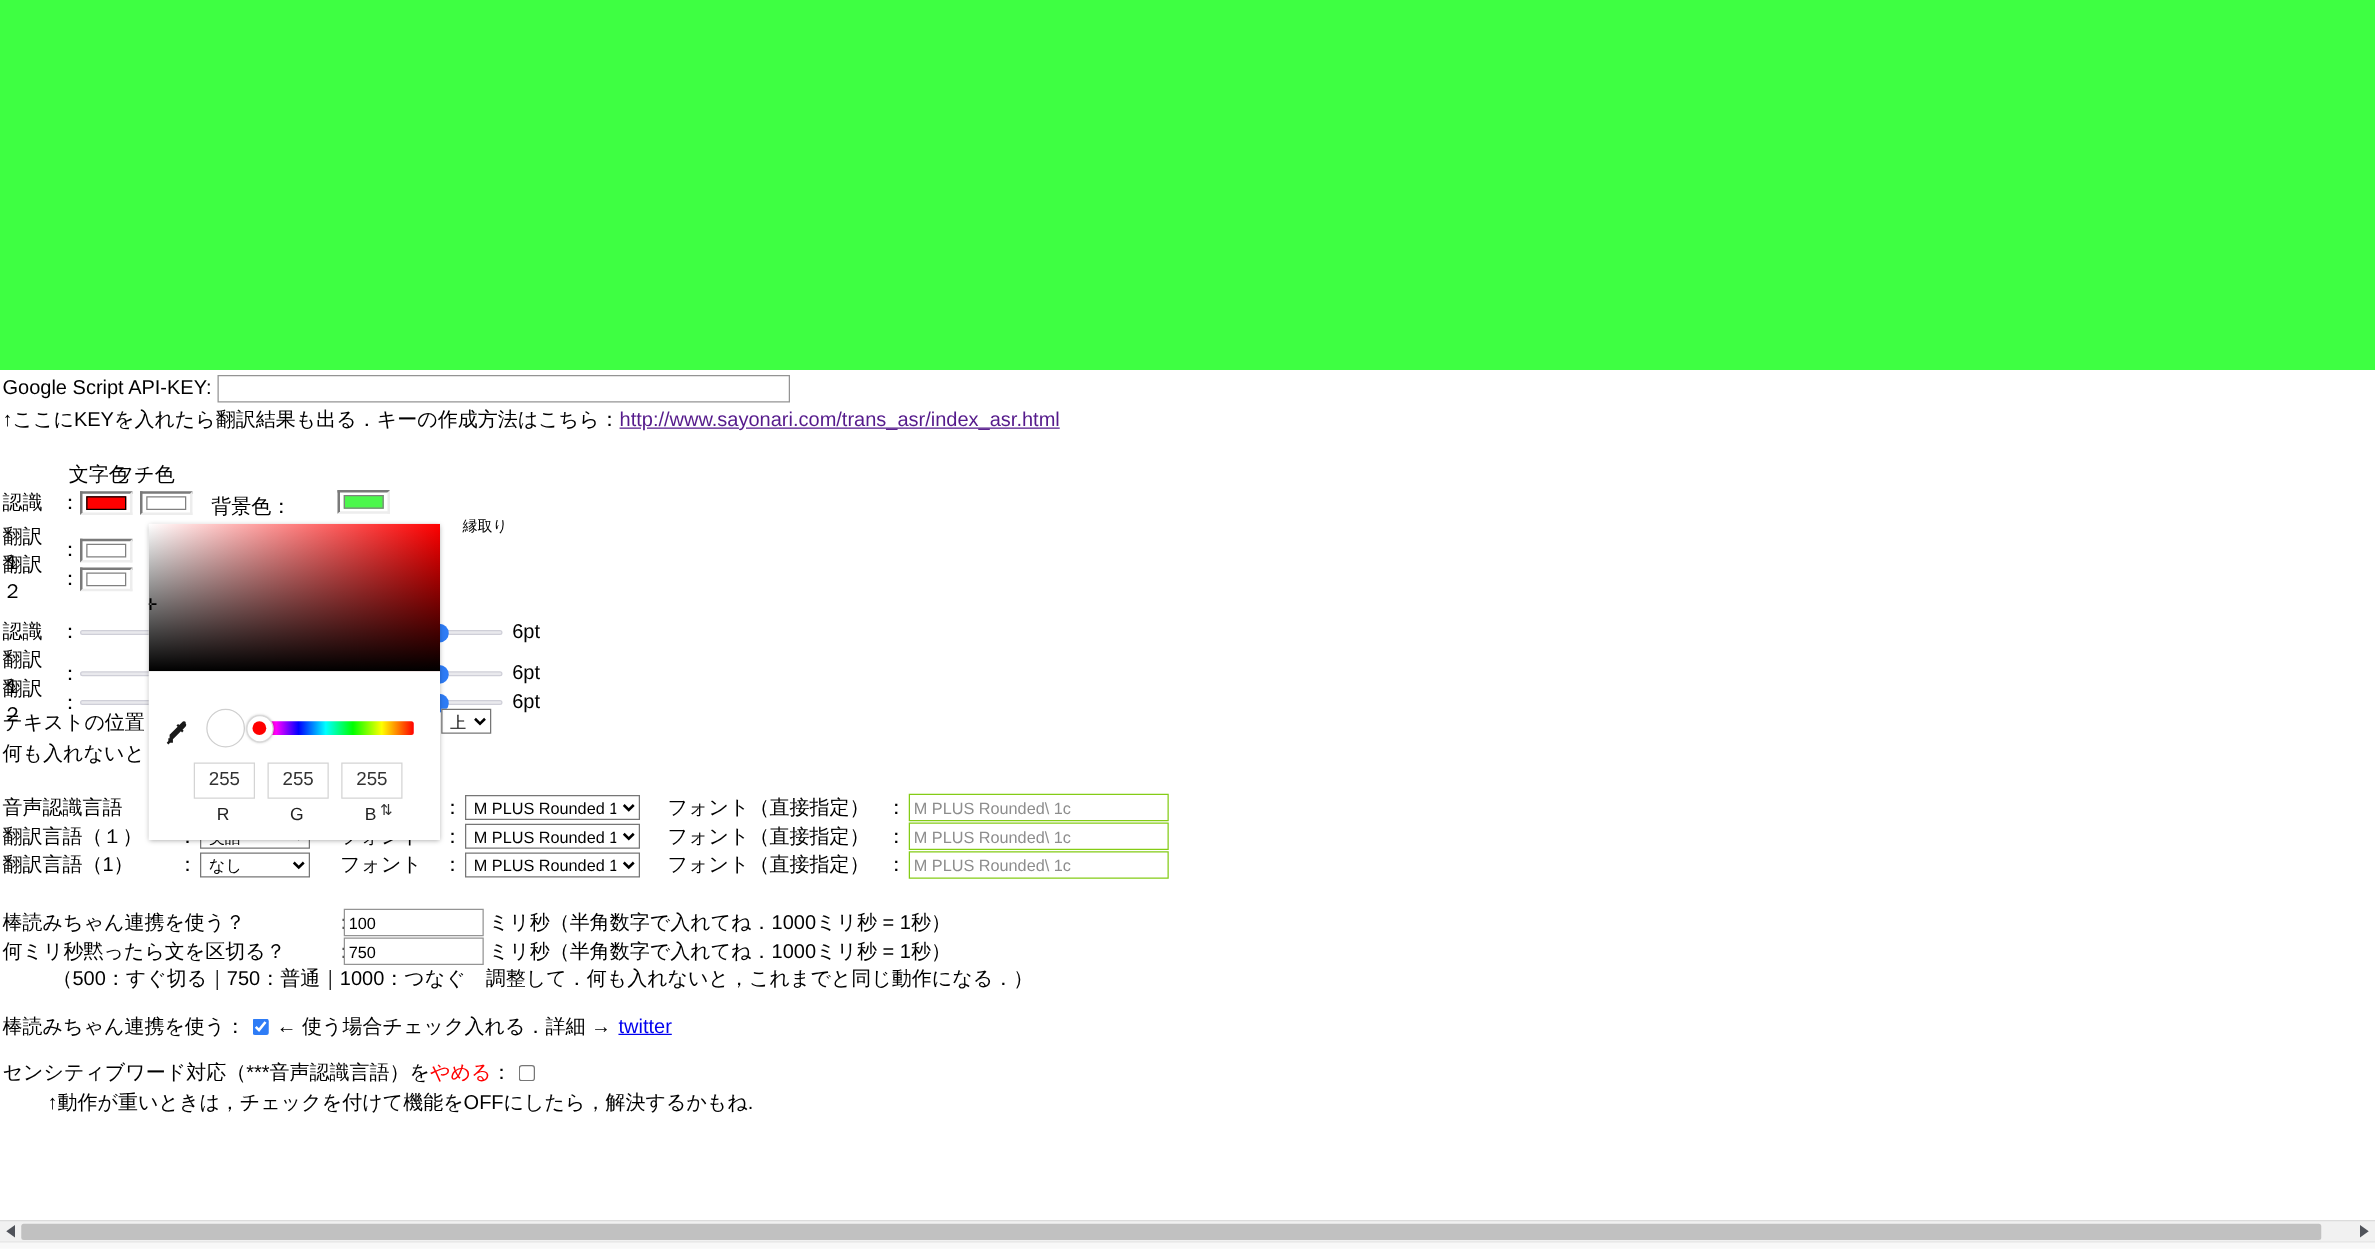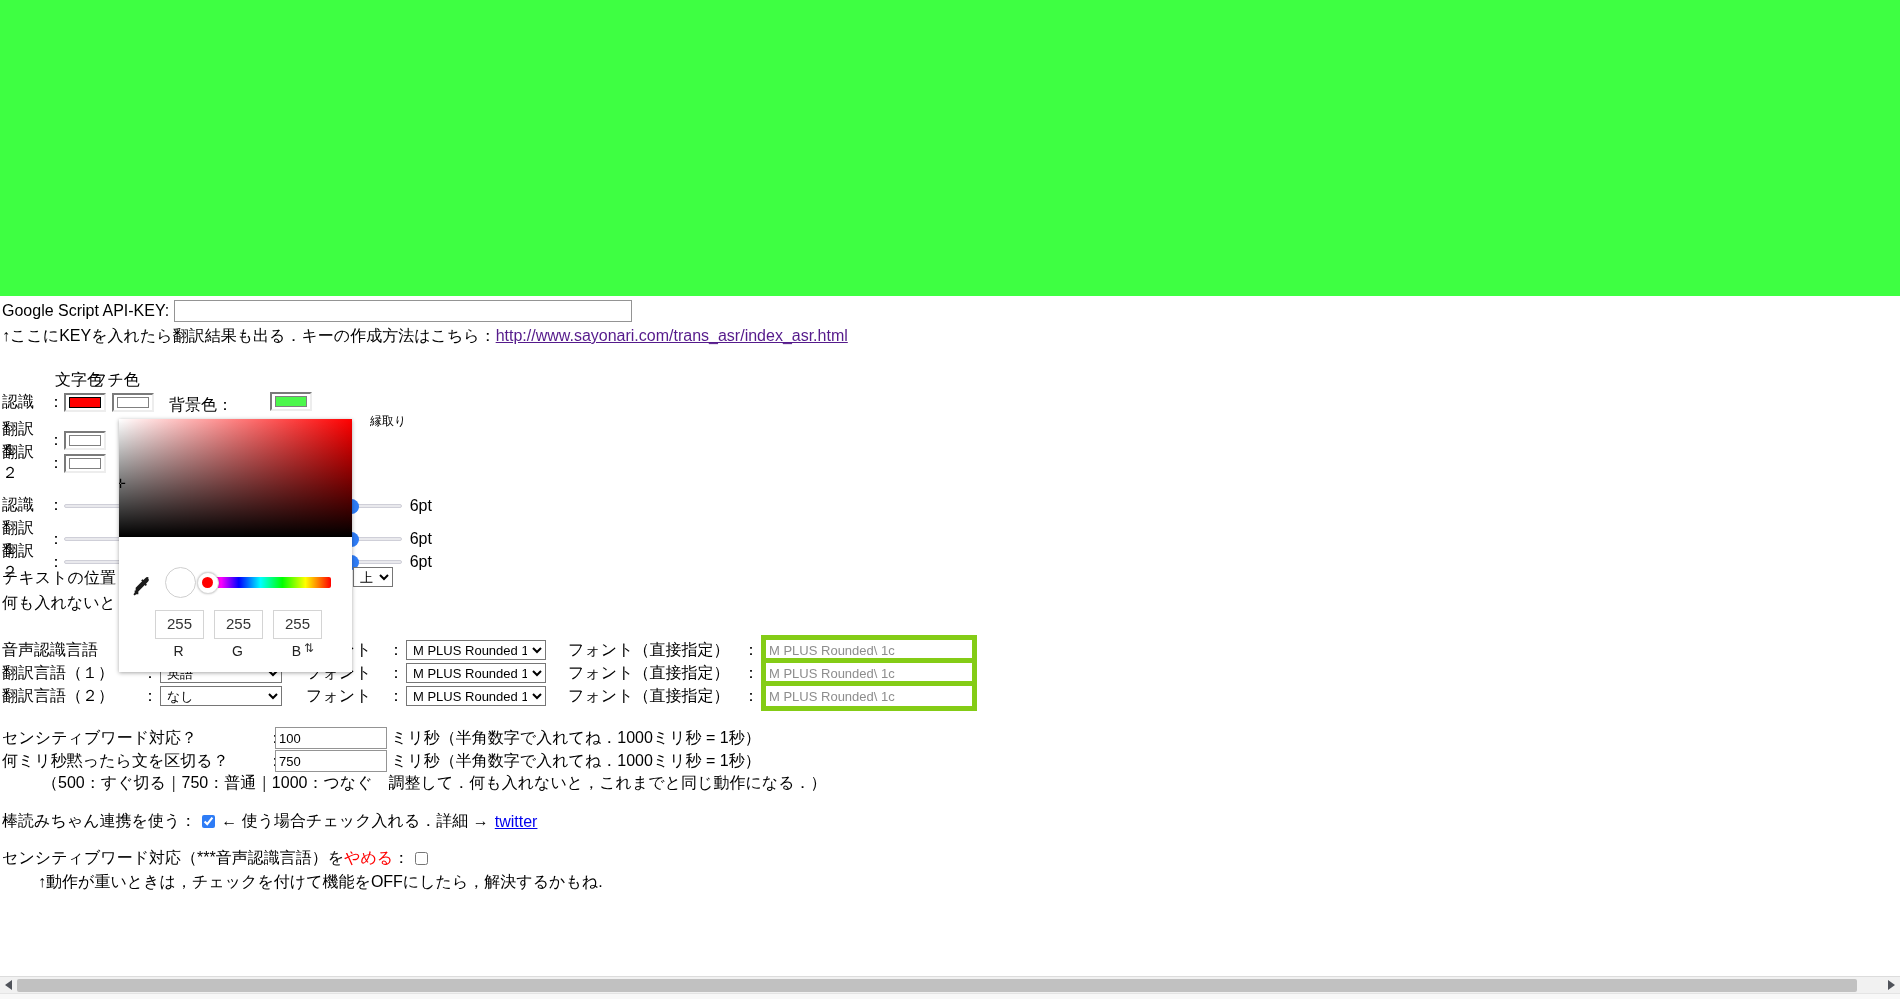--- a/index.html
+++ b/index.html
@@ -139,7 +139,7 @@
   .lrow .fd { margin-left: 22px; width: 175px; }
   .txtfont {
     width: 200px; height: 18px;
-    border: 5px solid #84cc16;
+    border: 1px solid #84cc16;
     background: #fff;
     font-family: "Liberation Sans", sans-serif;
     font-size: 13px; padding: 1px 3px;

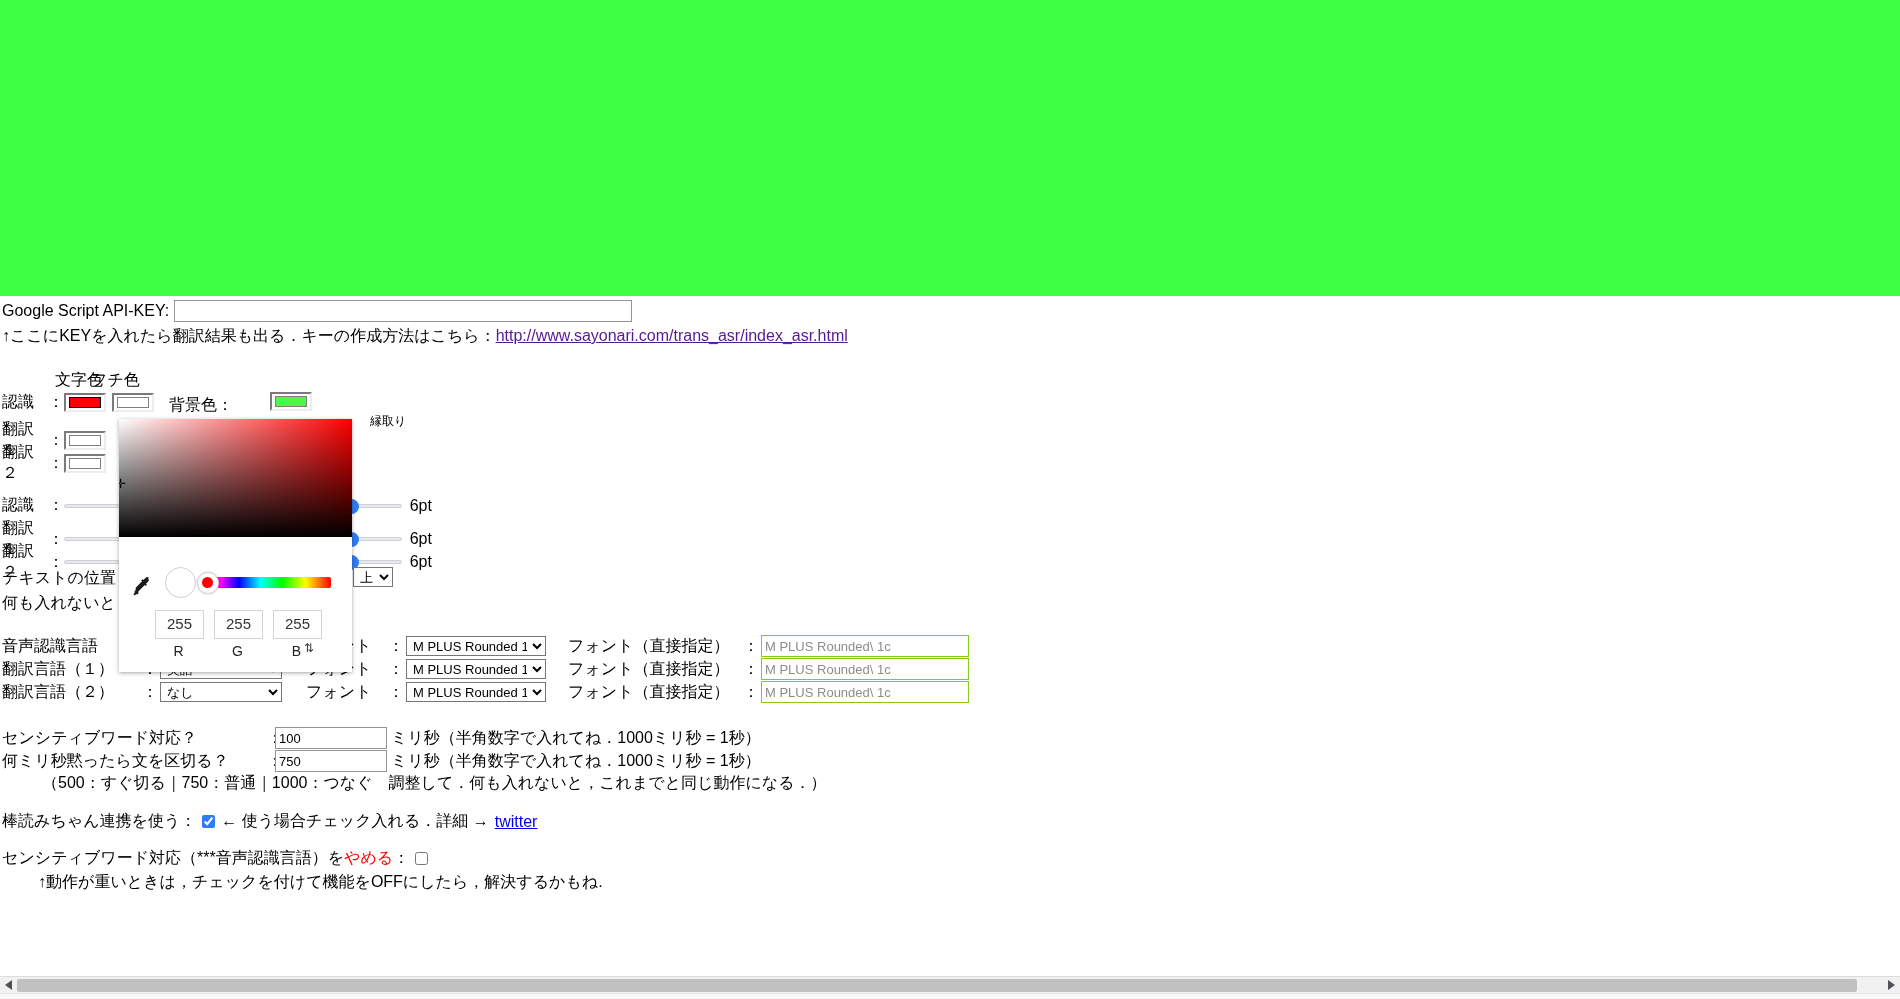--- a/index.html
+++ b/index.html
@@ -386,7 +386,7 @@
   </div>
 
   <div class="lrow" style="left:2px; top:385px;">
-    <span class="nm">翻訳言語（２）</span>
+    <span class="nm">翻訳言語（1）</span>
     <span class="cl">：</span>
     <select class="sel-lang">
       <option selected="">なし</option>

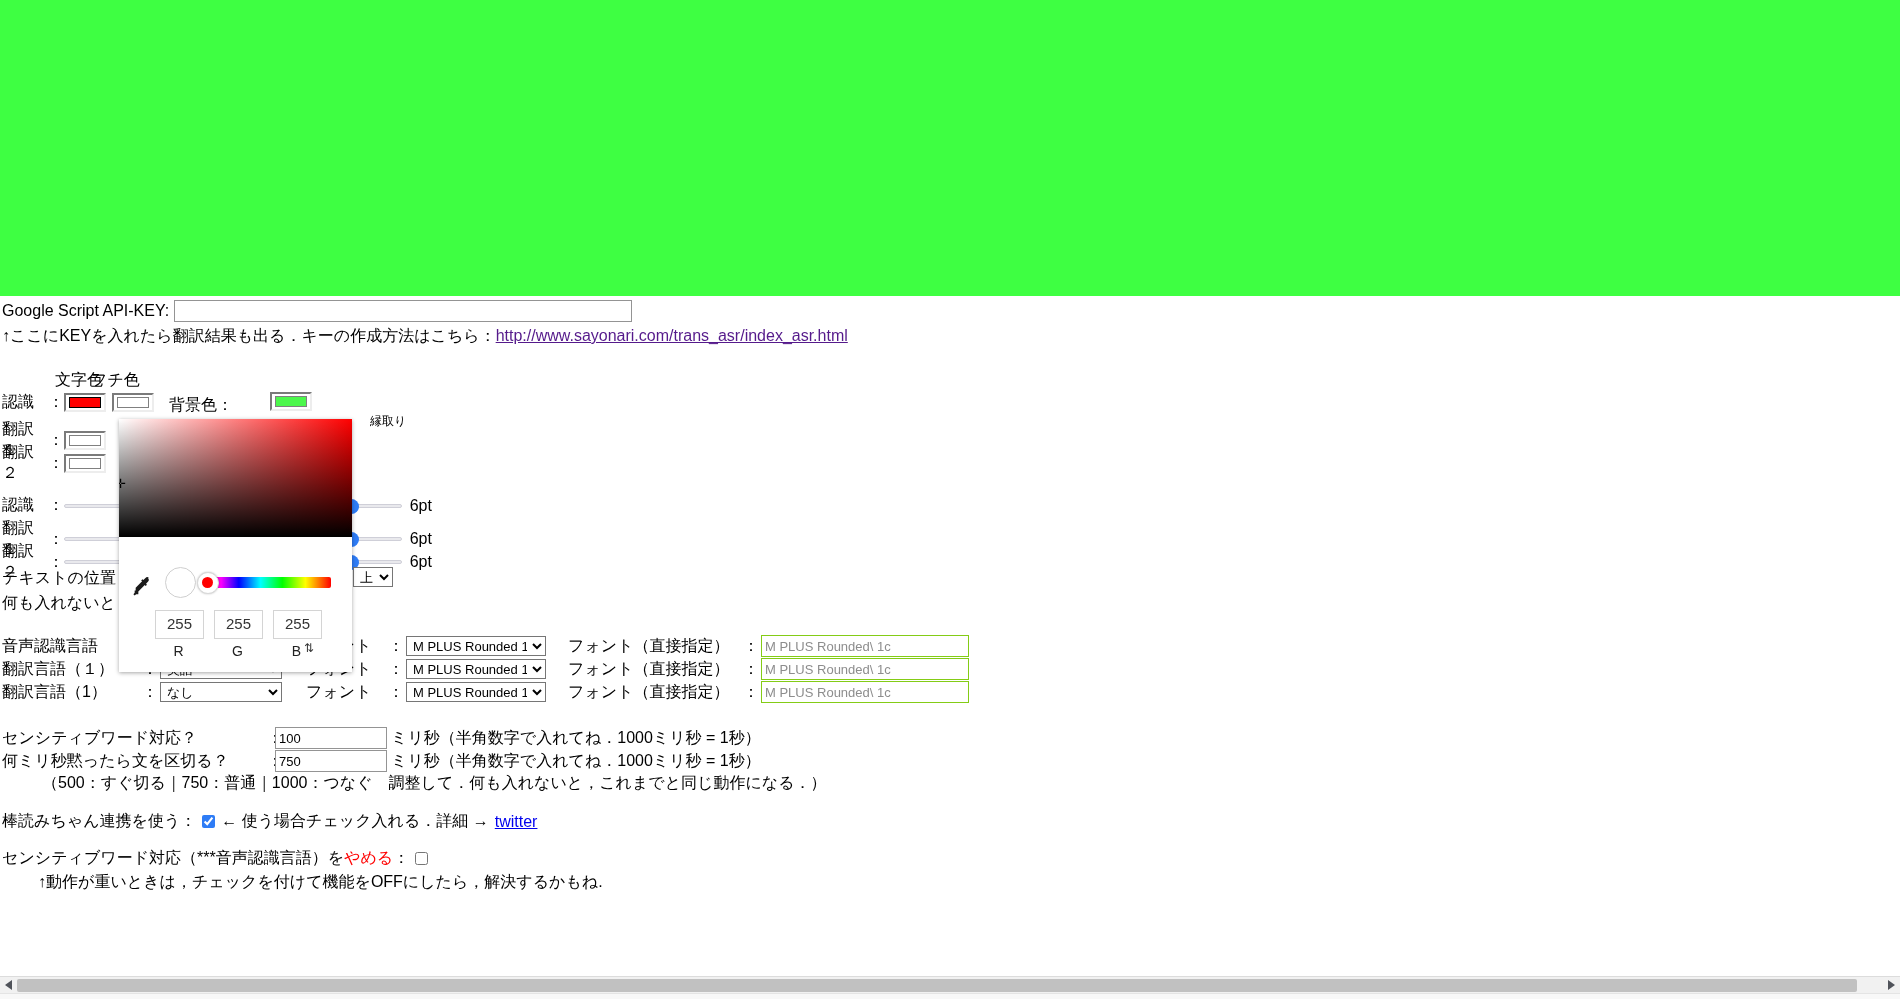--- a/index.html
+++ b/index.html
@@ -128,7 +128,7 @@
     padding: 0 2px;
   }
   select.sel-small { width: 40px; }
-  select.sel-lang  { width: 122px; }
+  select.sel-lang  { width: 88px; }
   select.sel-font  { width: 140px; }
 
   

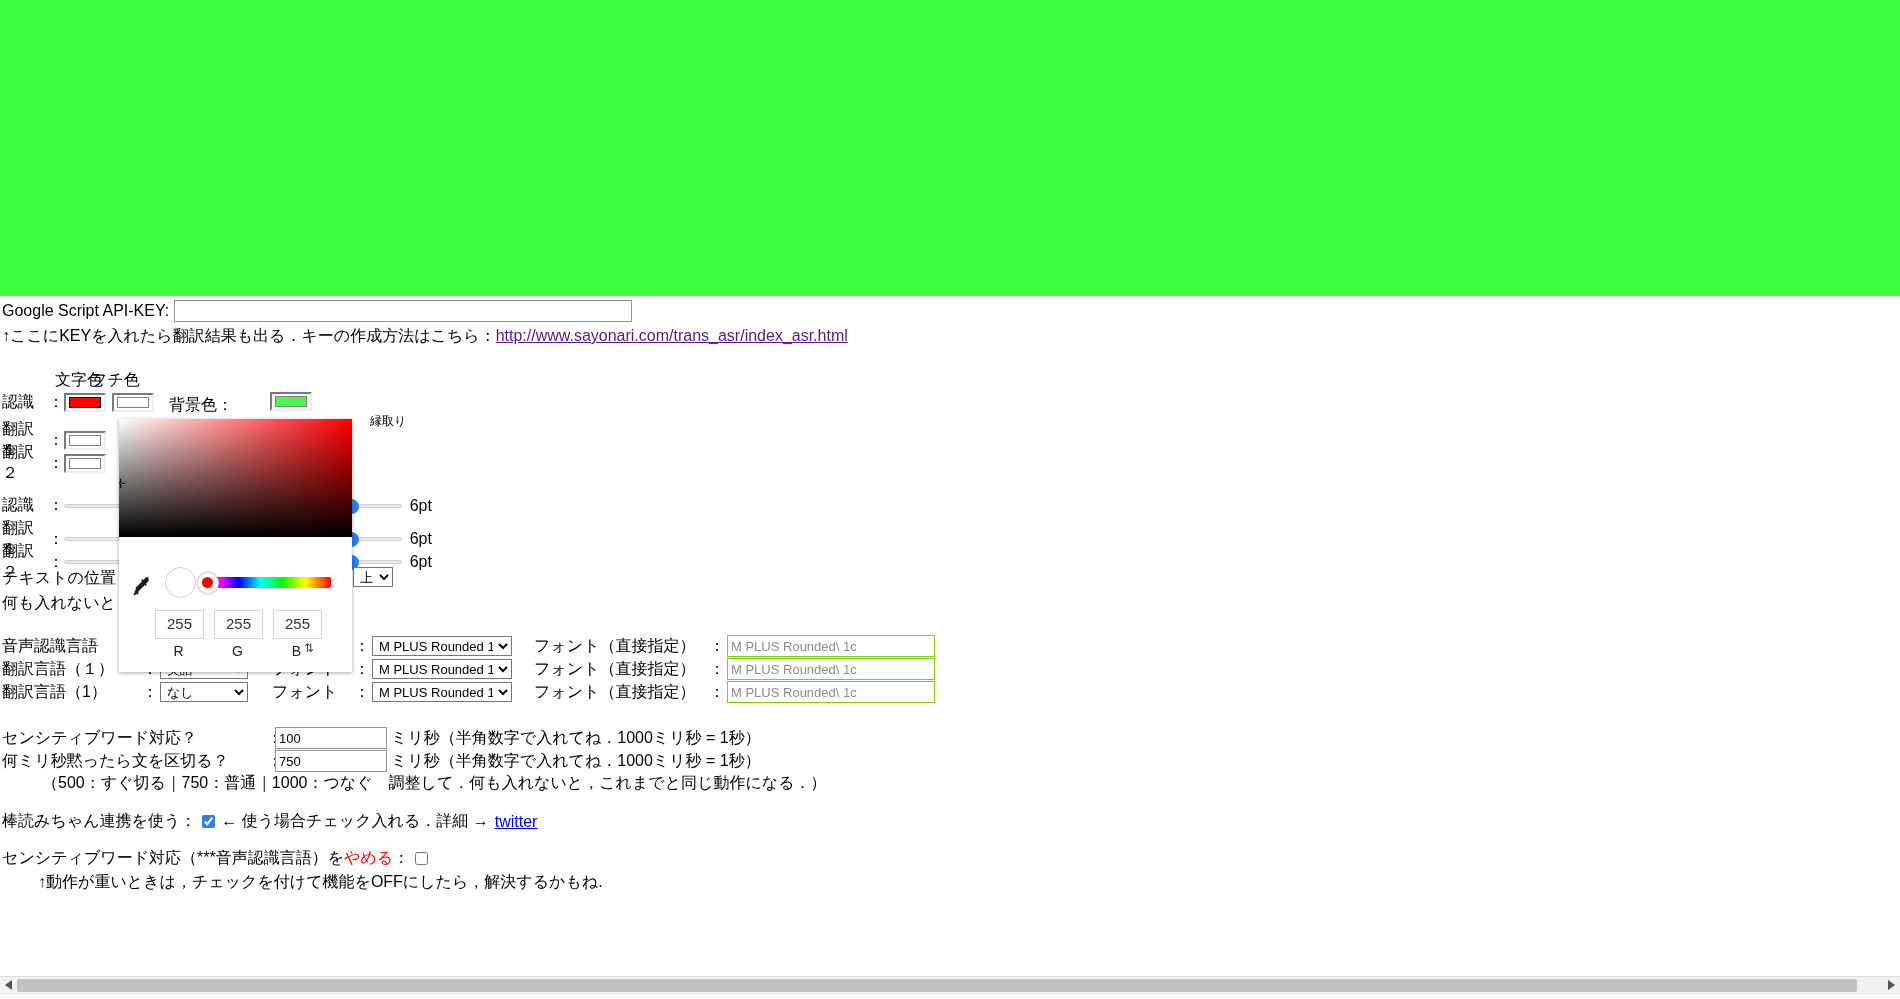--- a/index.html
+++ b/index.html
@@ -402,7 +402,7 @@
   </div>
 
   <div class="mrow" style="left:2px; top:431px;">
-    <span class="nm">センシティブワード対応？</span>
+    <span class="nm">棒読みちゃん連携を使う？</span>
     <span class="cl">：</span>
     <input class="num" type="text" value="100" style="">
     <span>ミリ秒（半角数字で入れてね．1000ミリ秒 = 1秒）</span>

